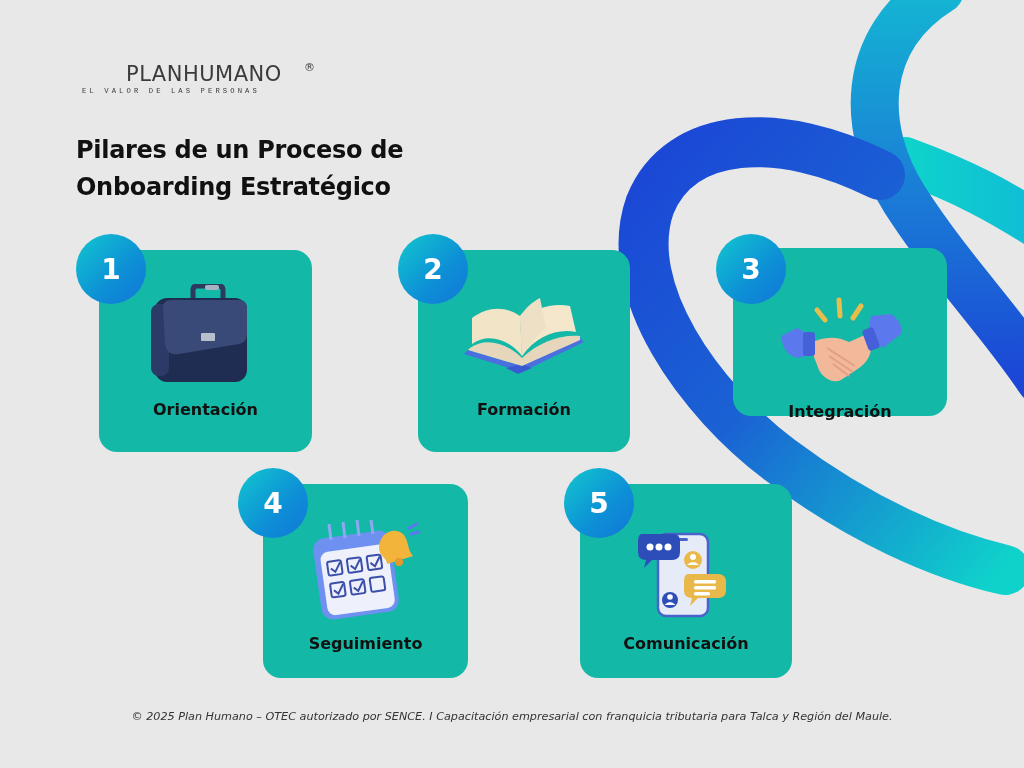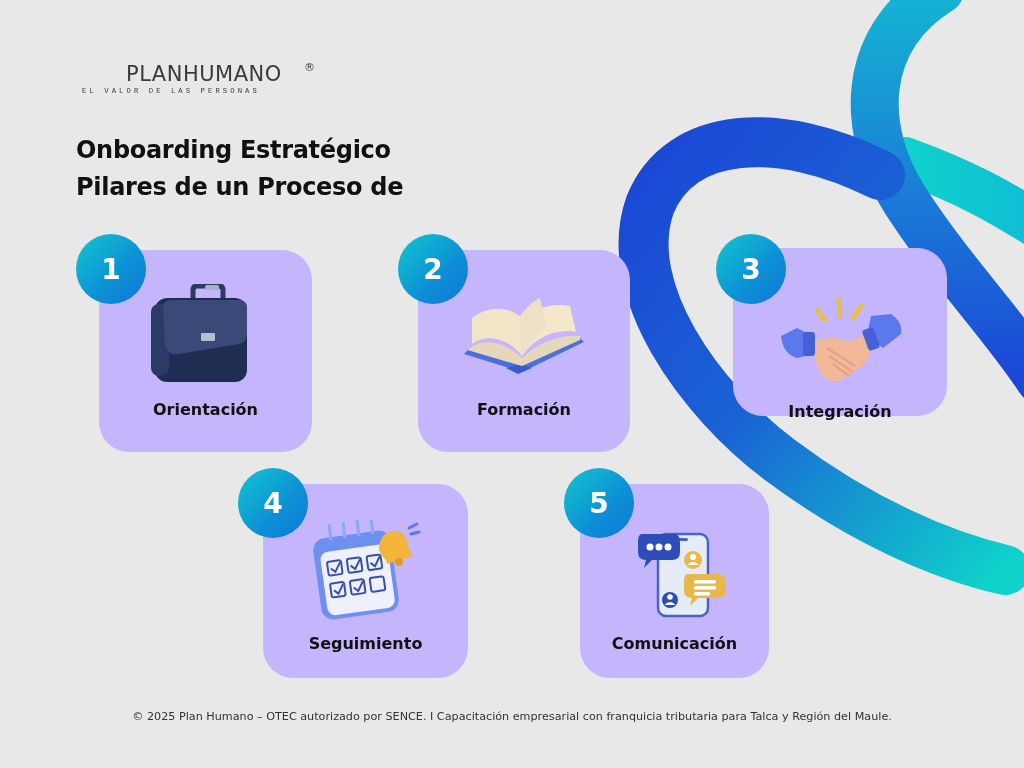--- a/index.html
+++ b/index.html
@@ -94,8 +94,8 @@
 </div>
 
 <div class="title">
+  <div>Pilares de un Proceso de</div>
   <div>Onboarding Estratégico</div>
-  <div>Pilares de un Proceso de</div>
 </div>
 
 <div class="card" style="left:99px; top:250px; width:213px; height:202px;">

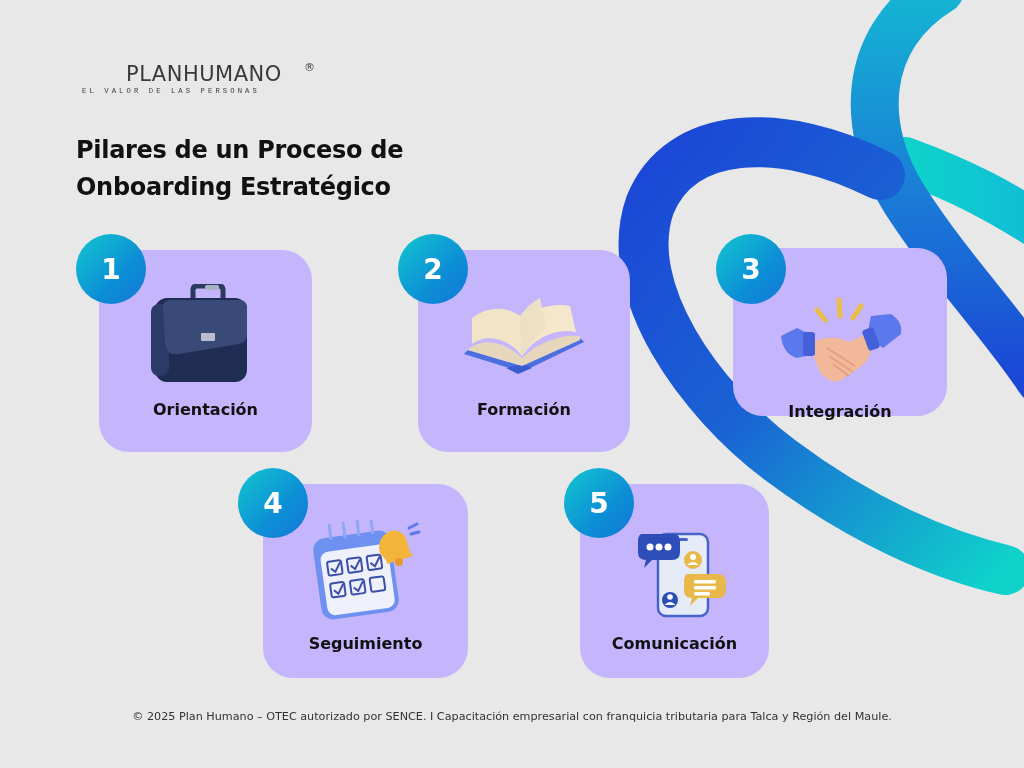--- a/index.html
+++ b/index.html
@@ -37,7 +37,7 @@
       letter-spacing: -0.3px;
     }
     .card {
-      position: absolute; background: #c4b5fd; border-radius: 30px;
+      position: absolute; background: #14b8a6; border-radius: 18px;
     }
     .card-label {
       position: absolute; left: 0; right: 0; text-align: center;

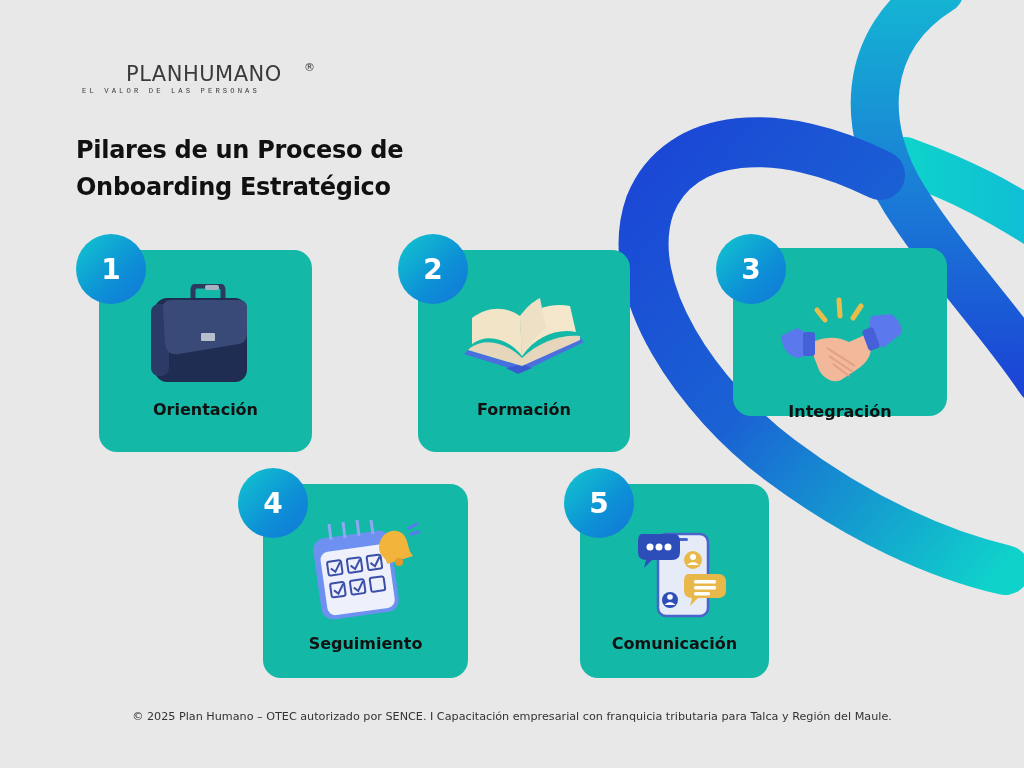--- a/index.html
+++ b/index.html
@@ -172,7 +172,7 @@
 </div>
 <div class="badge" style="left:238px; top:468px;">4</div>
 
-<div class="card" style="left:580px; top:484px; width:189px; height:194px;">
+<div class="card" style="left:580px; top:484px; width:212px; height:194px;">
   <svg class="icon" style="left:58px; top:46px;" width="90" height="90" viewBox="0 0 90 90">
     <rect x="20" y="4" width="50" height="82" rx="8" fill="#e6ebf8" stroke="#4863c9" stroke-width="2.5"></rect>
     <rect x="38" y="8" width="12" height="3" rx="1.5" fill="#4863c9"></rect>

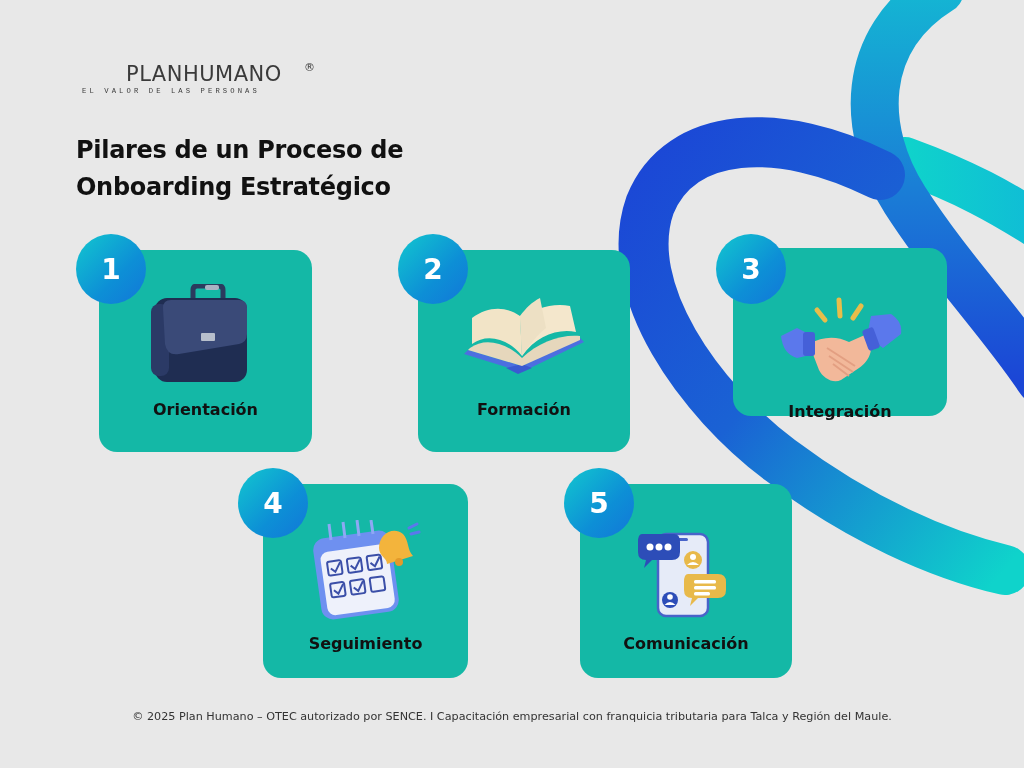--- a/index.html
+++ b/index.html
@@ -55,6 +55,7 @@
       position: absolute; left: 0; right: 0; top: 710px; text-align: center;
       font-family: "DejaVu Sans", sans-serif; font-size: 11.2px; color: #333;
       white-space: nowrap;
+      font-style: italic;
     }
   </style>
 </head>

